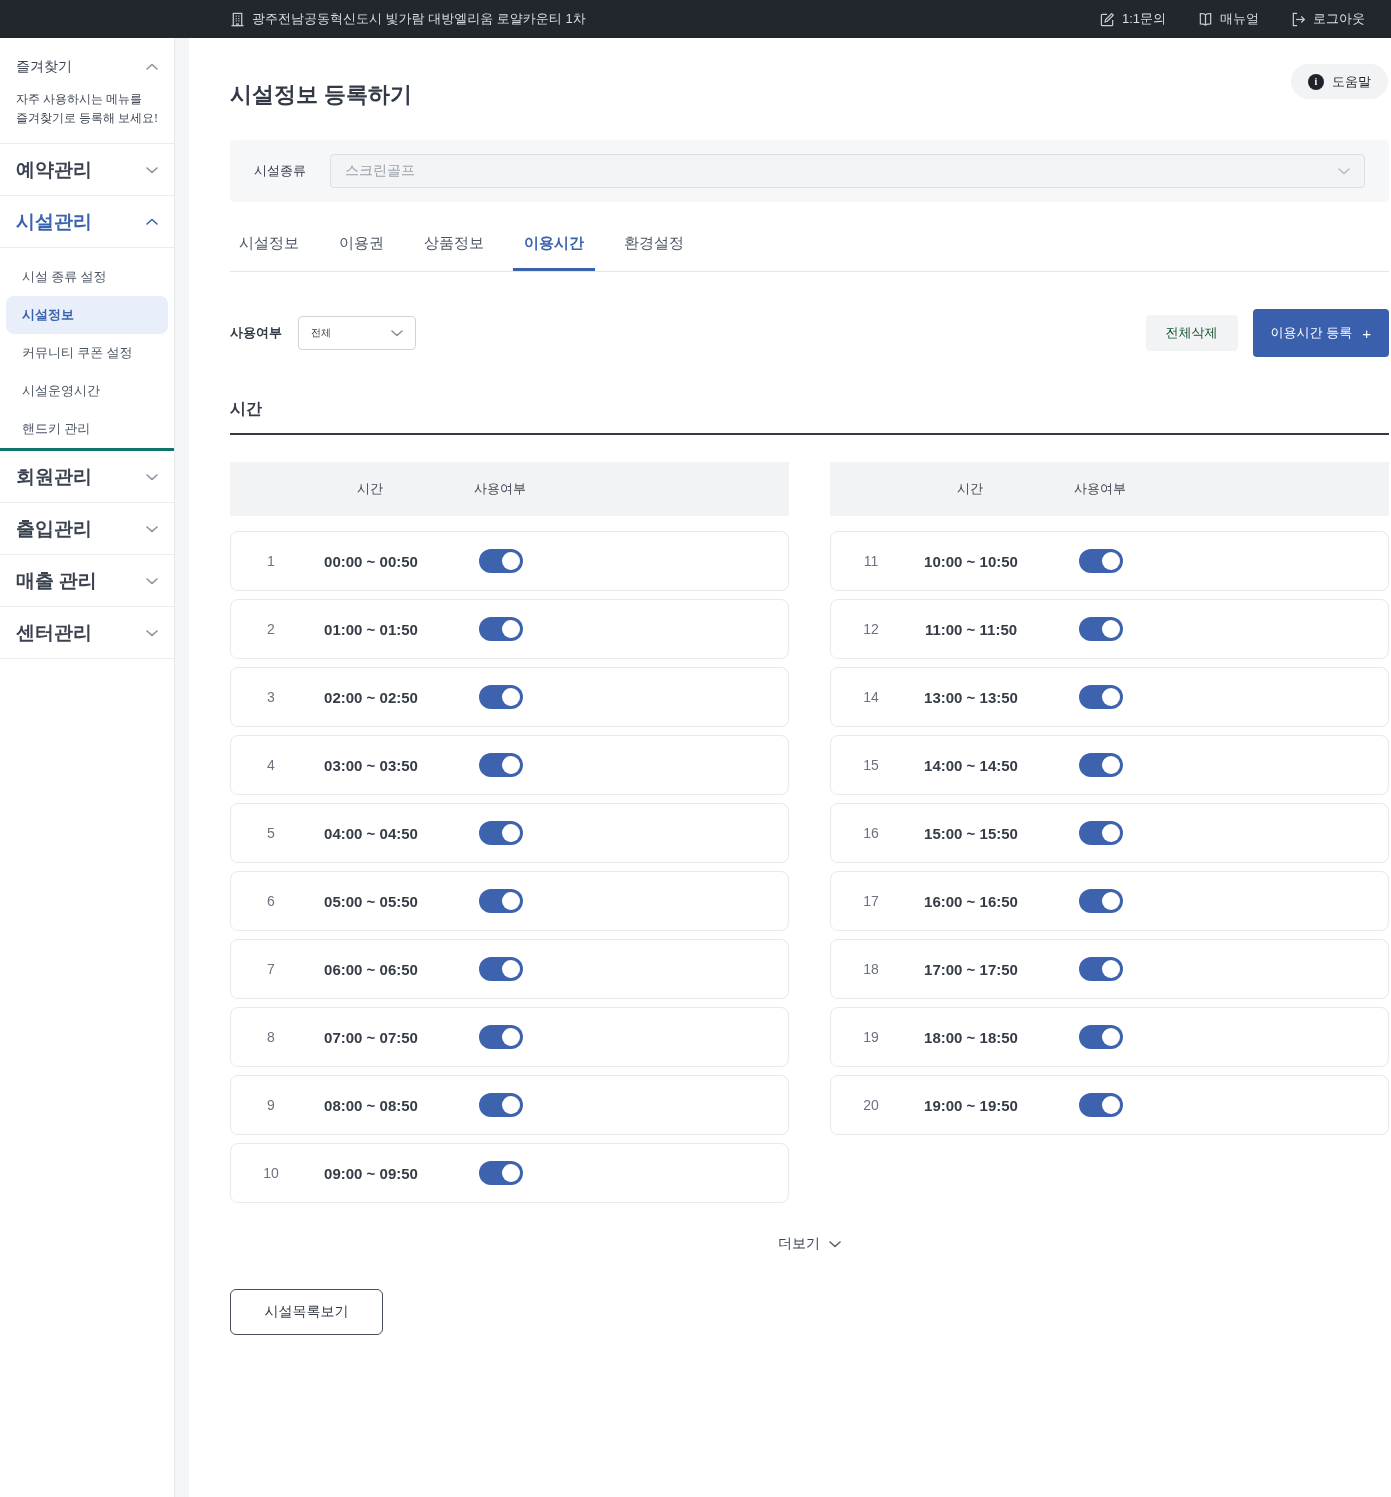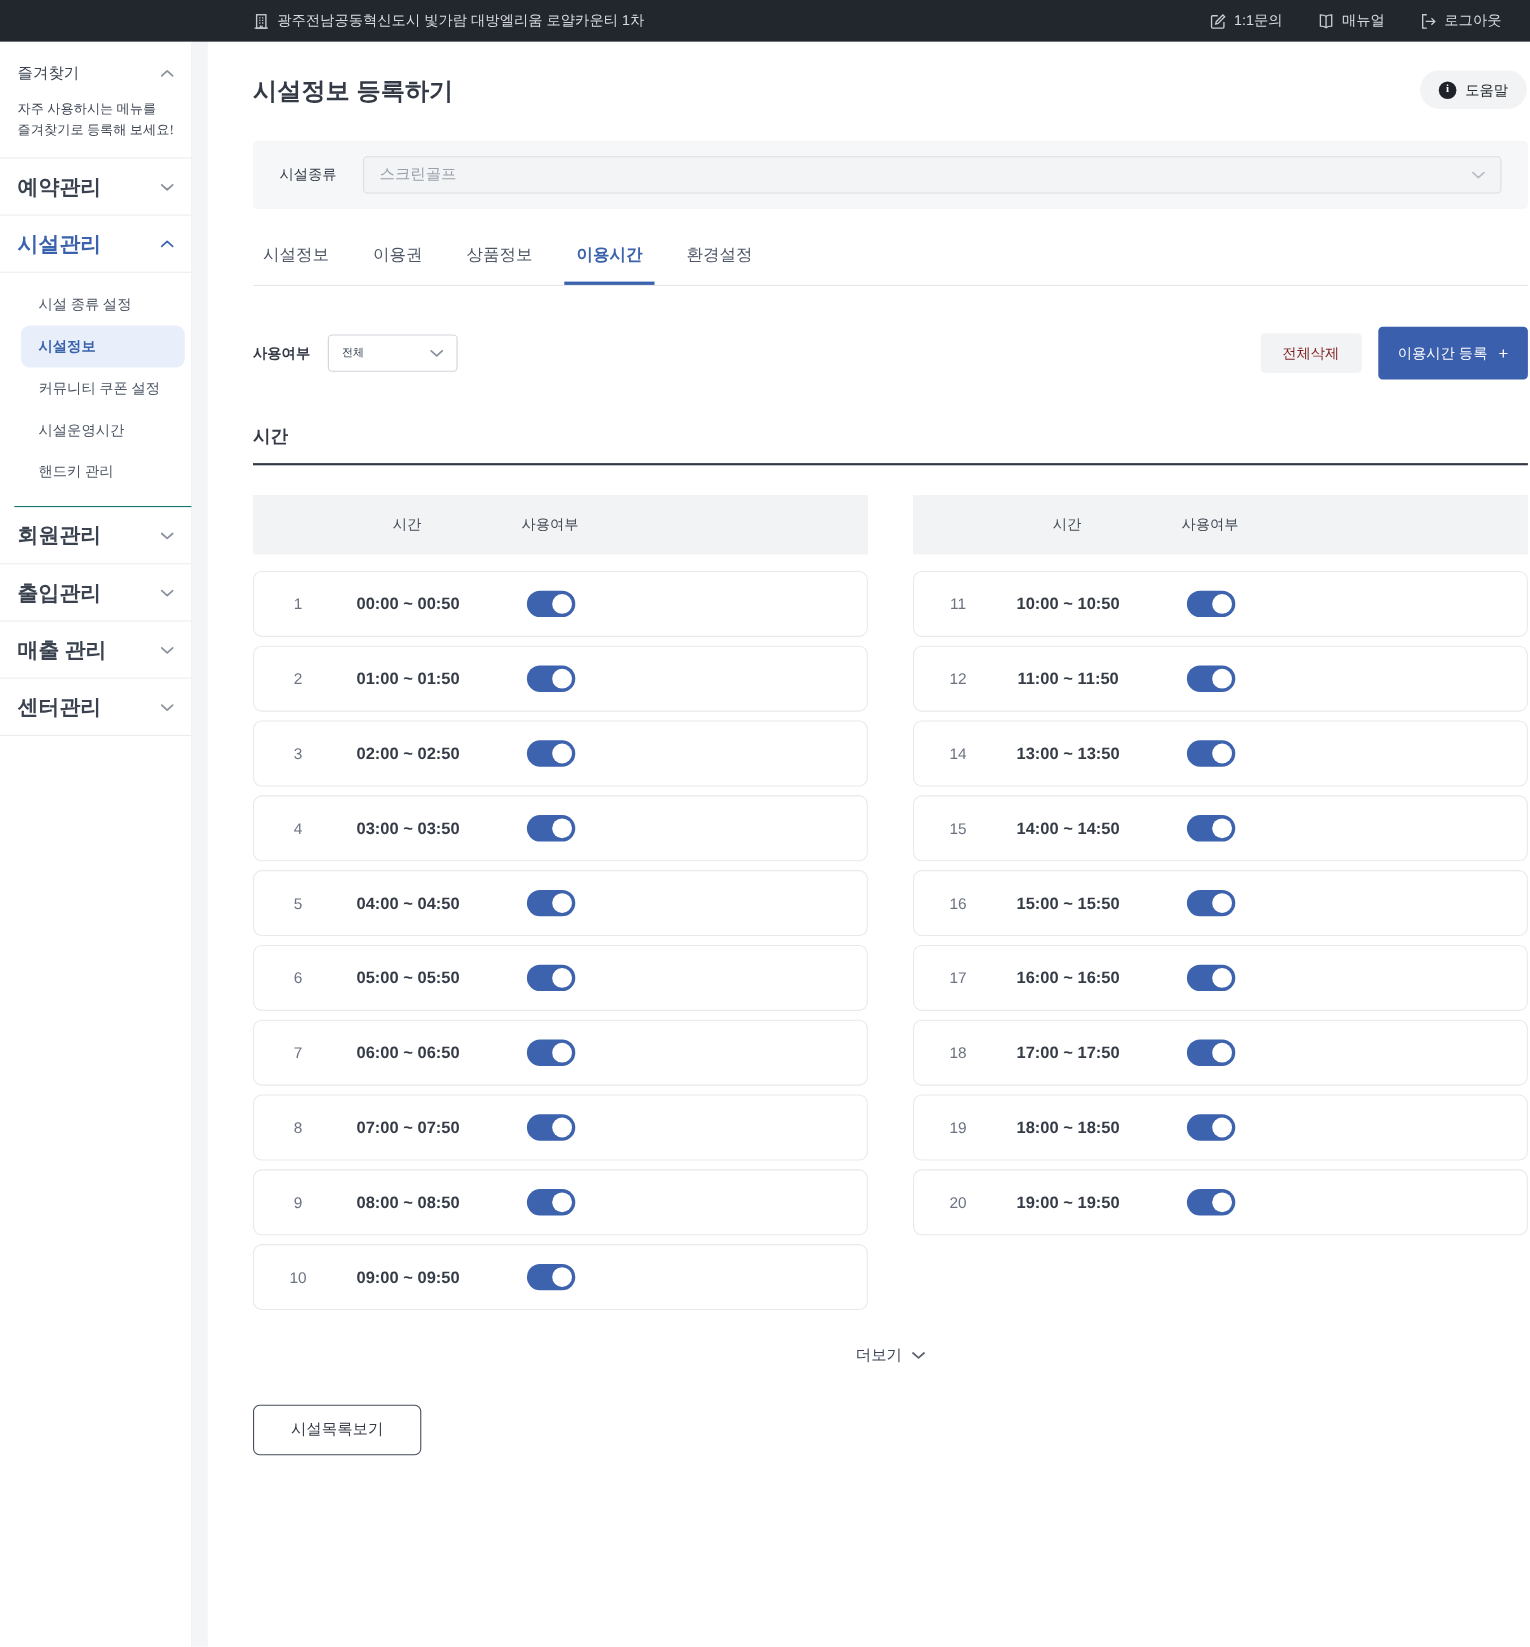--- a/index.html
+++ b/index.html
@@ -34,7 +34,7 @@
 
   
   .content { margin-left:41px; width:1159px; position:relative; }
-  .page-title { padding-top:30px; font-size:22px; font-weight:bold; color:#333a46; }
+  .page-title { padding-top:42px; font-size:22px; font-weight:bold; color:#333a46; }
   .help-pill { position:absolute; top:26px; right:1px; height:35px; display:flex; align-items:center; gap:8px; background:#f1f3f5; border-radius:18px; padding:0 17px; font-size:13px; color:#24292f; cursor:pointer; }
   .info-dot { width:16px; height:16px; border-radius:50%; background:#1f2329; color:#ffffff; font-size:10px; font-weight:bold; display:flex; align-items:center; justify-content:center; font-family:"Liberation Serif",serif; }
 

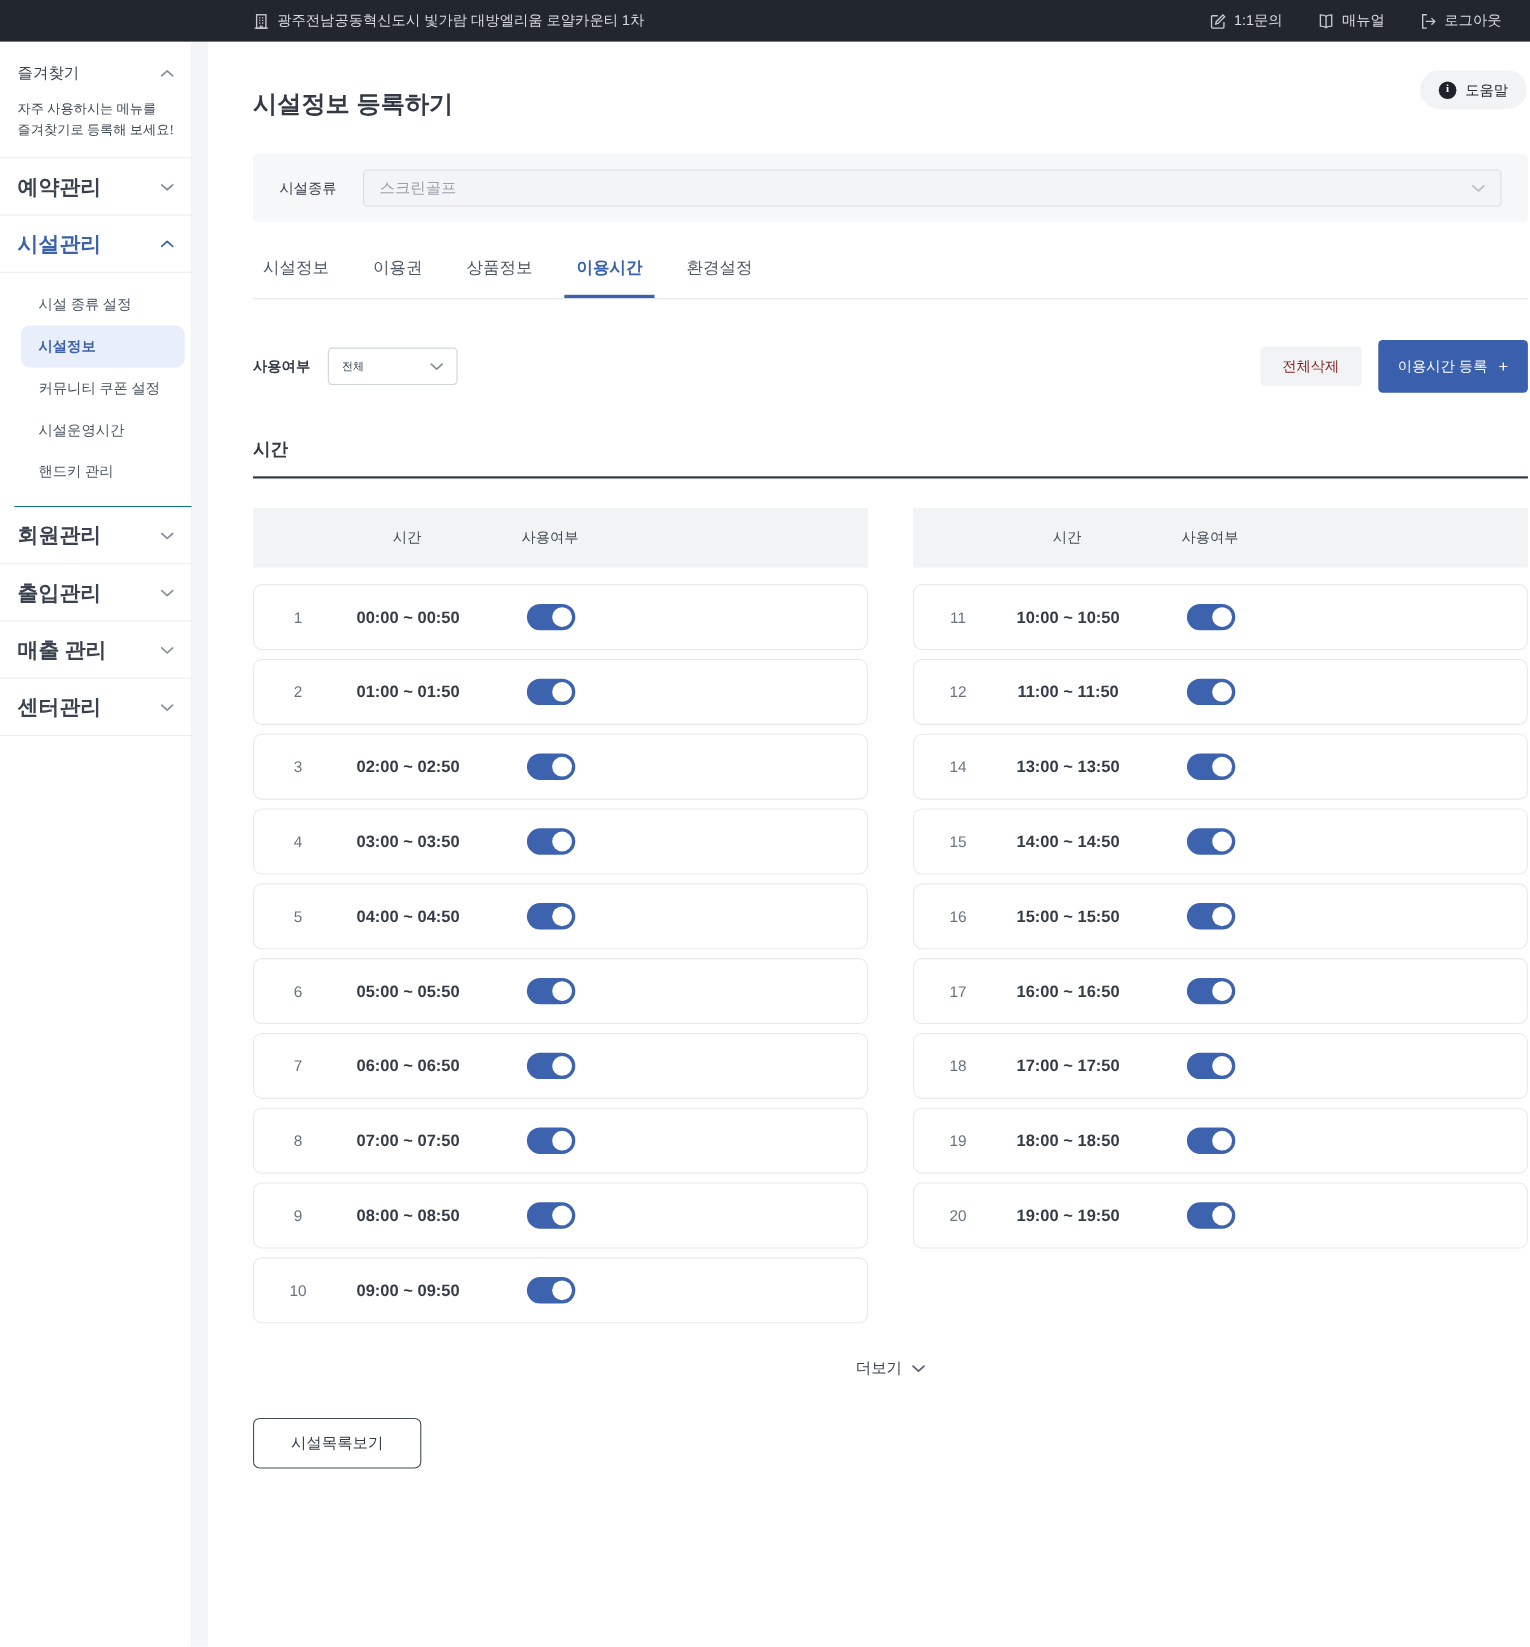--- a/index.html
+++ b/index.html
@@ -28,7 +28,7 @@
   .side-section.active { color:#3b62ad; }
   .chev svg { stroke:#8a919c; fill:none; stroke-width:1.6; stroke-linecap:round; stroke-linejoin:round; display:block; }
   .side-section.active .chev svg { stroke:#3b62ad; }
-  .submenu { padding:10px 0 12px 0; border-bottom:1px solid #0f766e;margin-left:13px; }
+  .submenu { padding:10px 0 0 0; border-bottom:3px solid #0f766e; }
   .sub-item { height:38px; display:flex; align-items:center; padding:0 16px; margin:0 6px; font-size:13px; color:#4b5563; border-radius:8px; cursor:pointer; }
   .sub-item.selected { background:#e8effb; color:#3b62ad; font-weight:bold; }
 

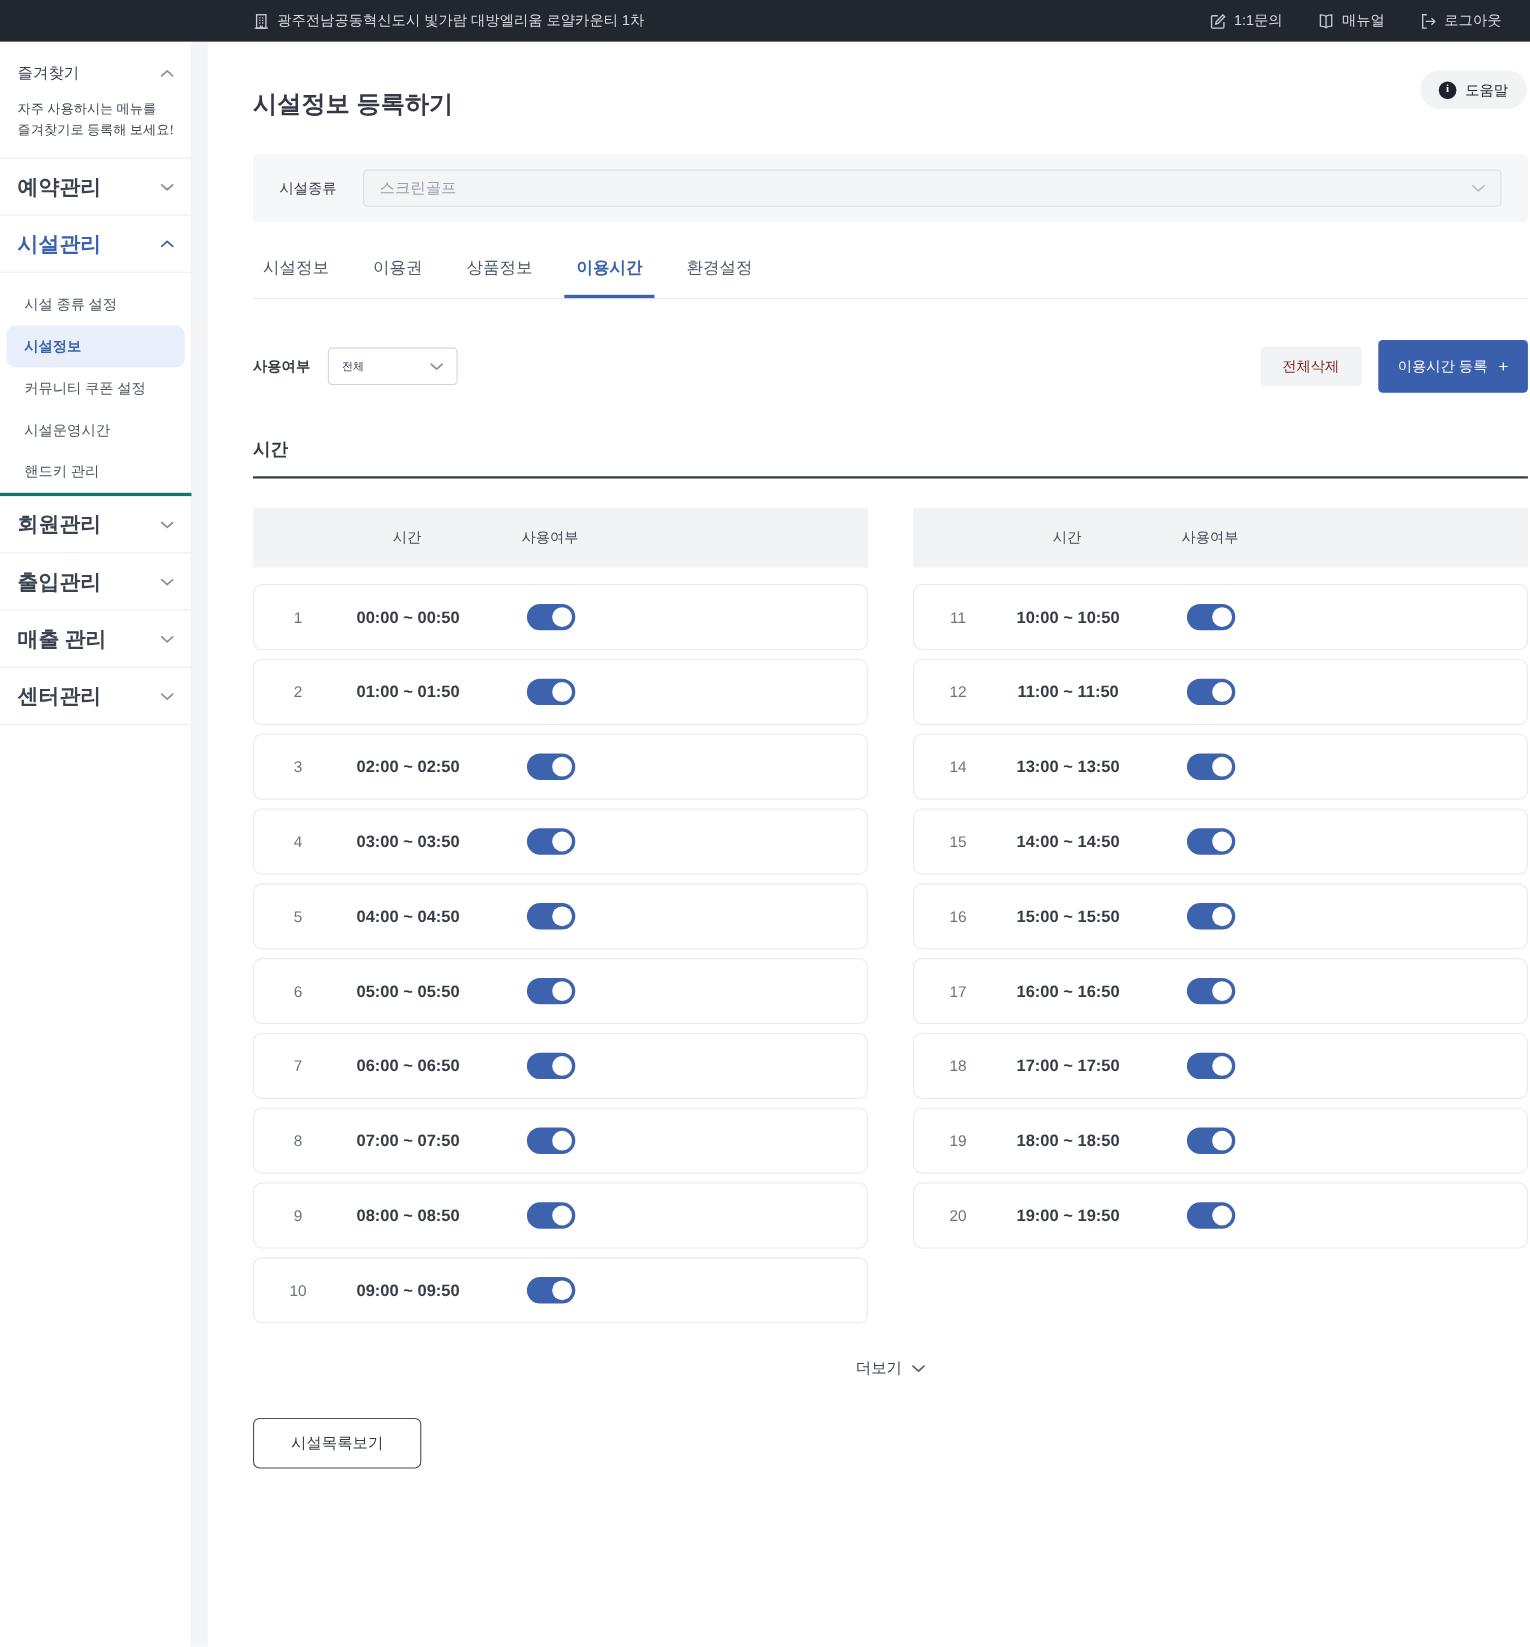--- a/index.html
+++ b/index.html
@@ -51,7 +51,7 @@
   .filter-label { font-size:13px; font-weight:bold; color:#333a46; margin-right:16px; }
   .filter-select { width:118px; height:34px; background:#fff; border:1px solid #cfd4da; border-radius:4px; display:flex; align-items:center; justify-content:space-between; padding:0 12px; font-size:10px; color:#374151; cursor:pointer; }
   .filter-spacer { flex:1; }
-  .btn-ghost { height:36px; background:#f1f3f5; border:none; border-radius:4px; padding:0 20px; font-size:13px; color:#7f1d1d; font-family:inherit; cursor:pointer; margin-right:15px; }
+  .btn-ghost { height:36px; background:#f1f3f5; border:none; border-radius:4px; padding:0 20px; font-size:13px; color:#14532d; font-family:inherit; cursor:pointer; margin-right:15px; }
   .btn-primary { height:48px; background:#3a5fac; border:none; border-radius:4px; padding:0 18px; font-size:13px; color:#ffffff; font-family:inherit; cursor:pointer; display:flex; align-items:center; gap:10px; }
   .btn-primary .plus { font-size:15px; }
 

